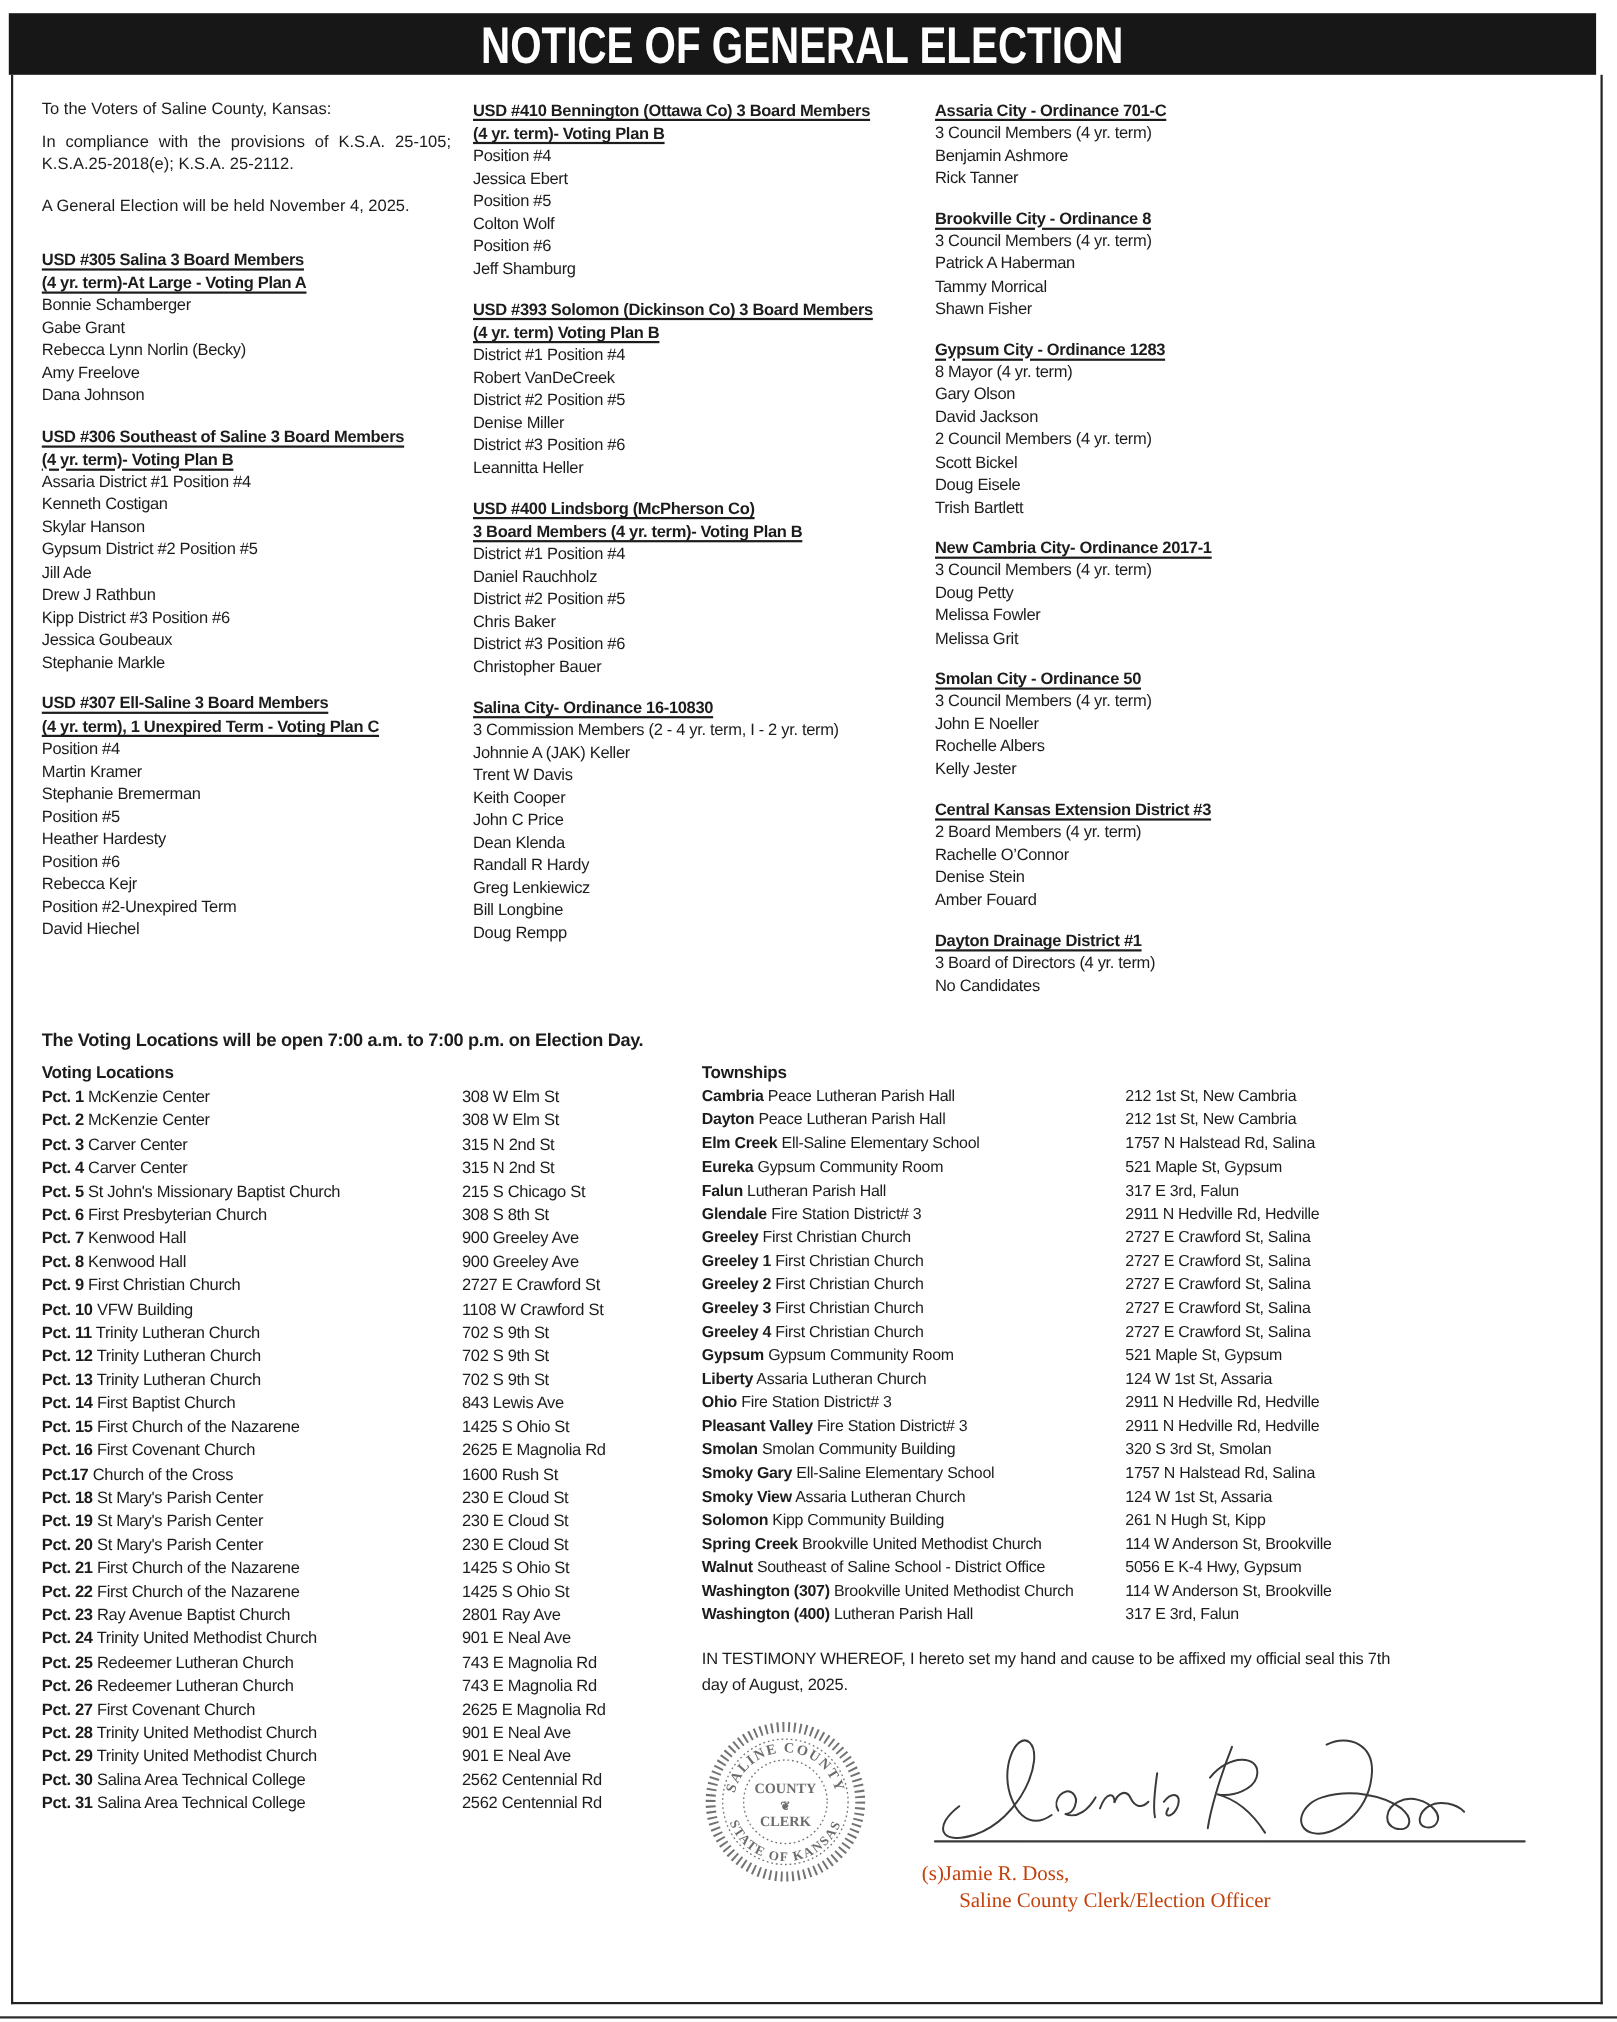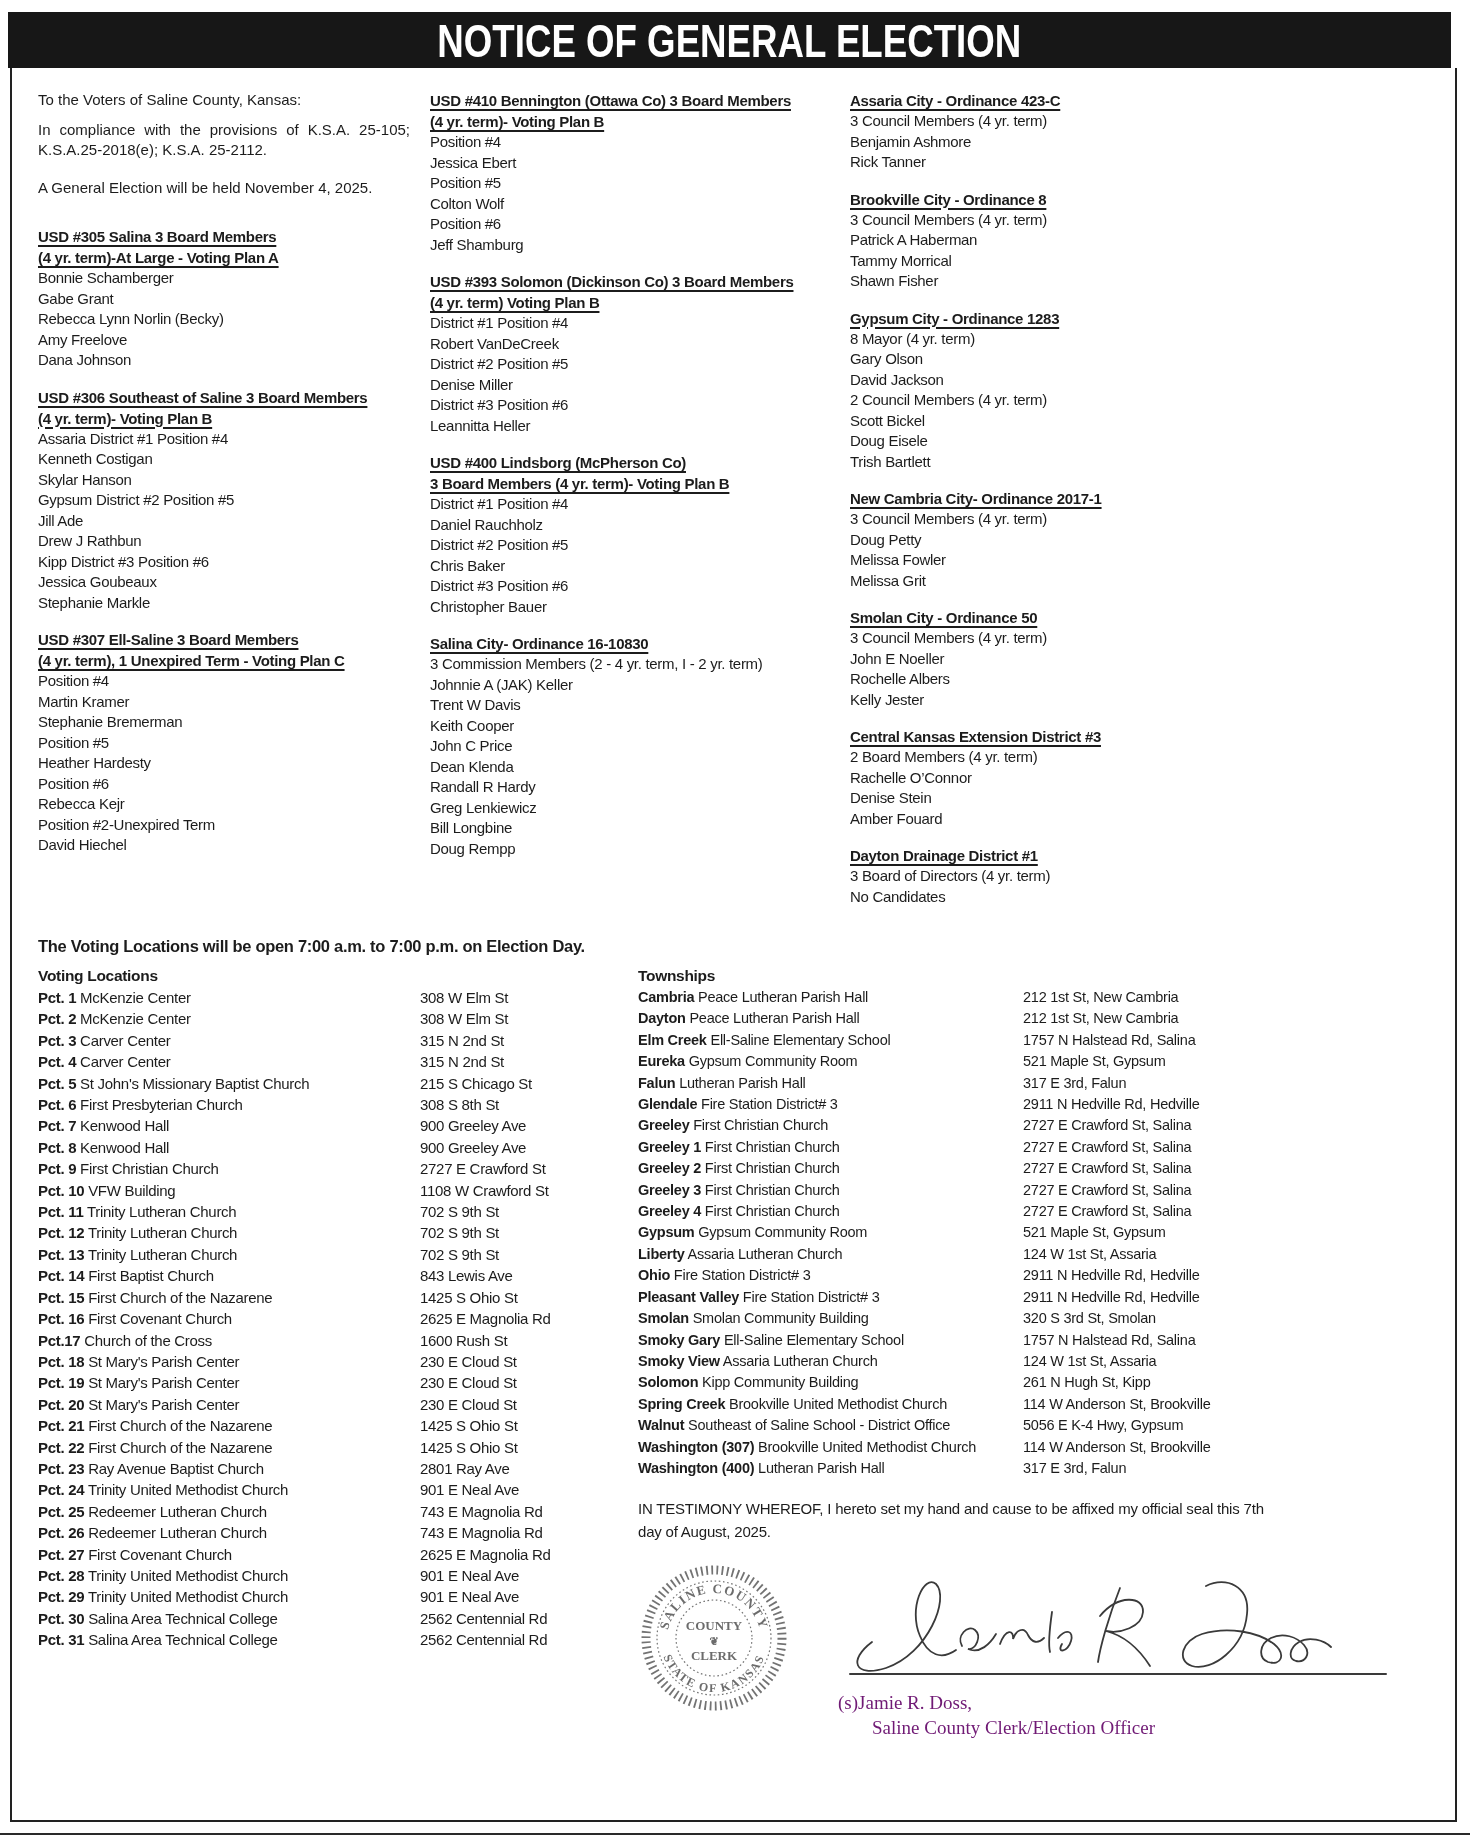--- a/index.html
+++ b/index.html
@@ -247,7 +247,7 @@
           <section class="race-section">
             <div>
 
-                <div class="hline"><span>Assaria City - Ordinance 423-C</span></div>
+                <div class="hline"><span>Assaria City - Ordinance 701-C</span></div>
               </div>
             <div>
 

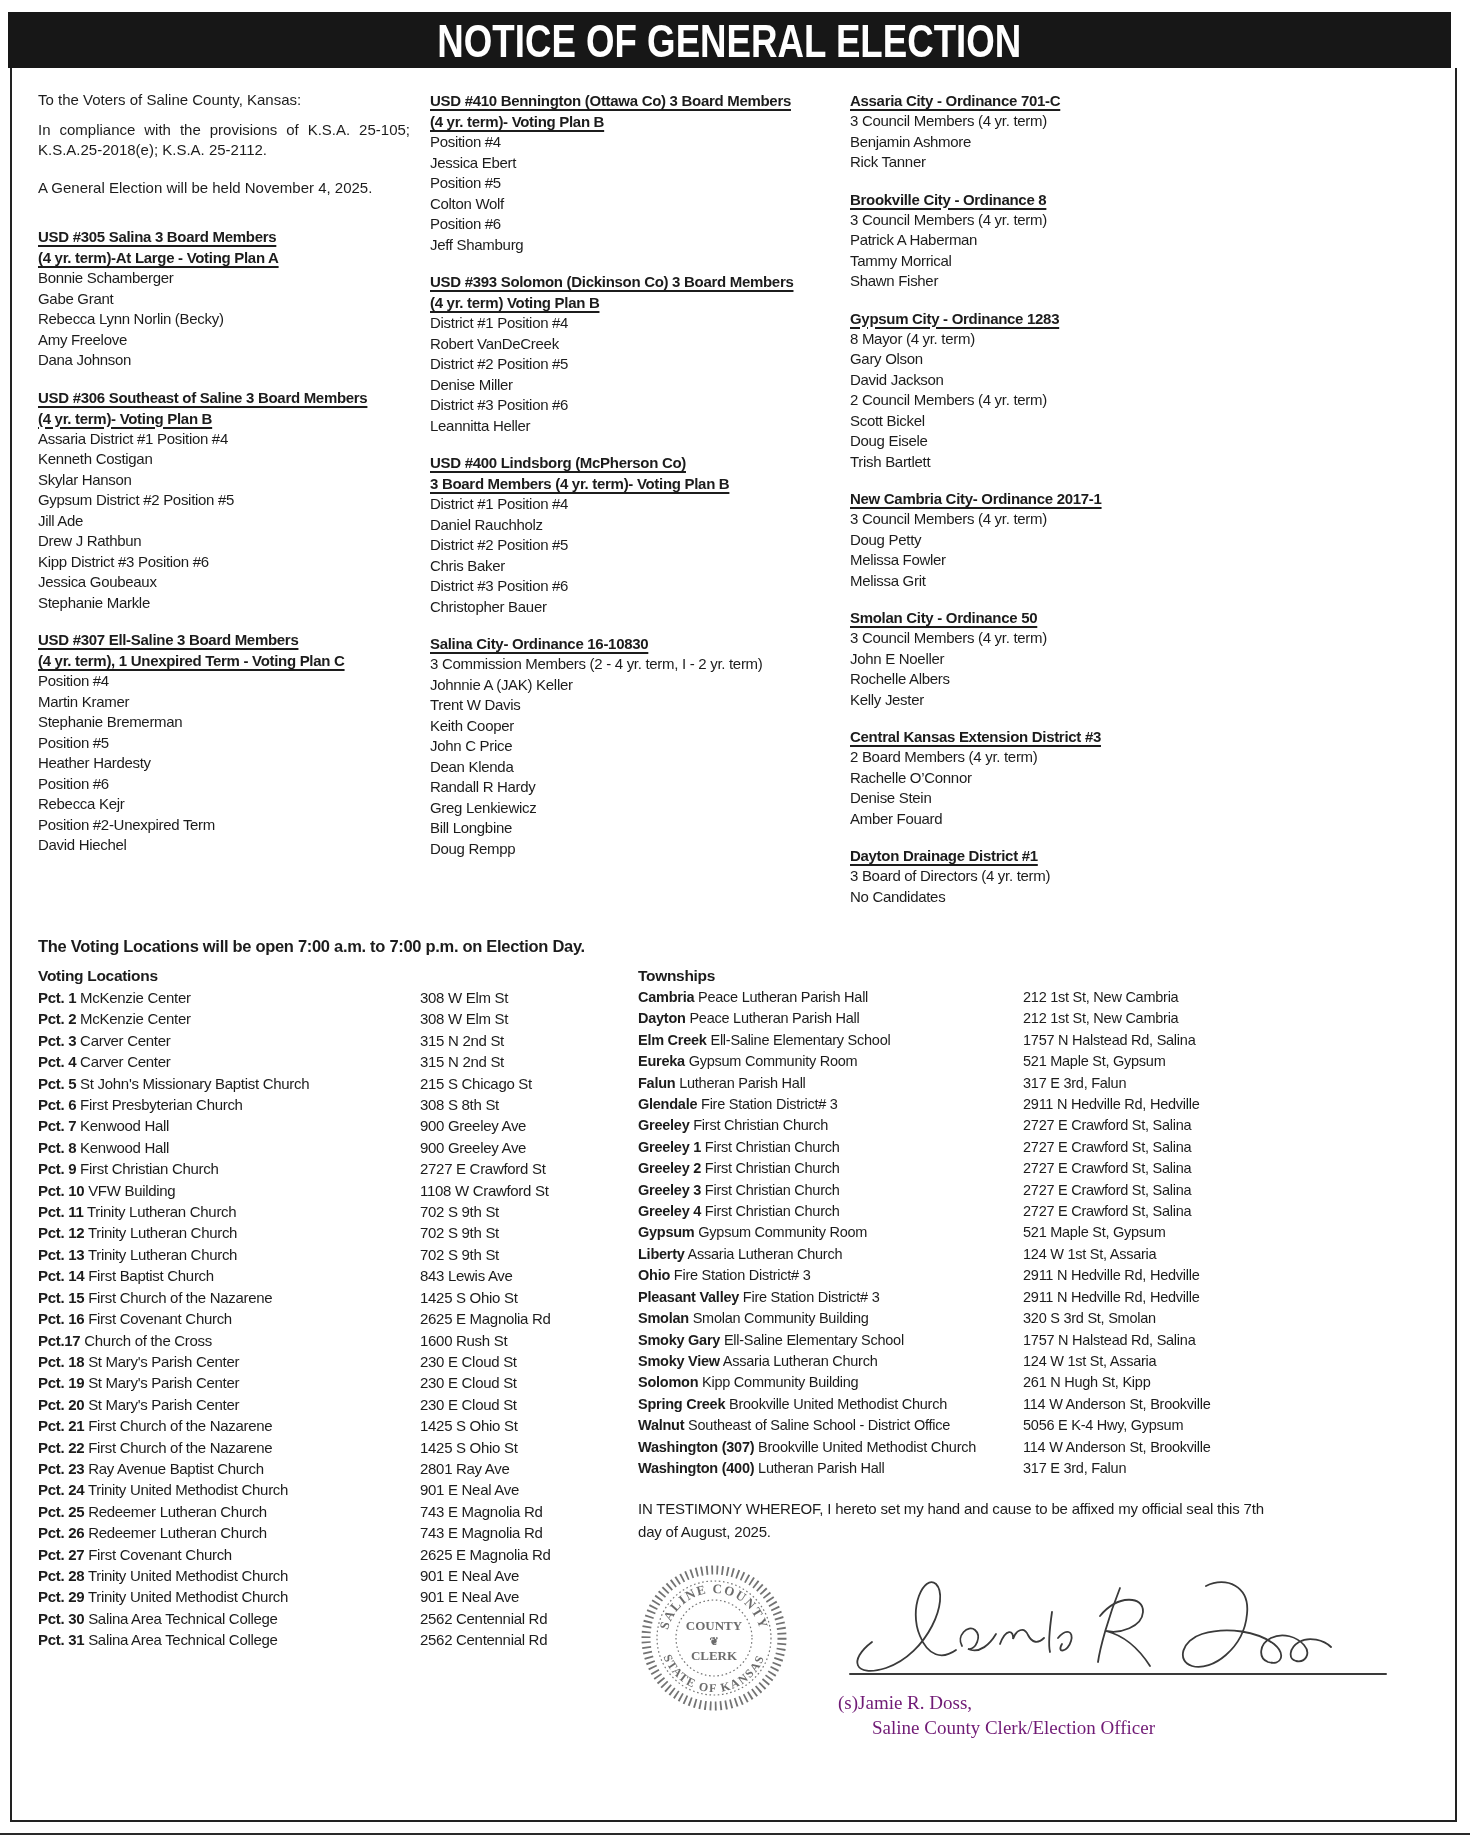--- a/index.html
+++ b/index.html
@@ -38,7 +38,7 @@
   .sig-row{display:flex;align-items:flex-start;margin-top:14px;gap:48px;}
   .seal{flex:0 0 auto;opacity:0.82;}
   .sig-block{flex:0 0 auto;margin-top:6px;}
-  .sig-lines{font-family:"Liberation Serif", serif;font-size:19px;line-height:25px;color:#701a75;}
+  .sig-lines{font-family:"Liberation Serif", serif;font-size:19px;line-height:25px;color:#c2410c;}
   .sig-lines .l2{padding-left:34px;}
 </style>
 </head>

